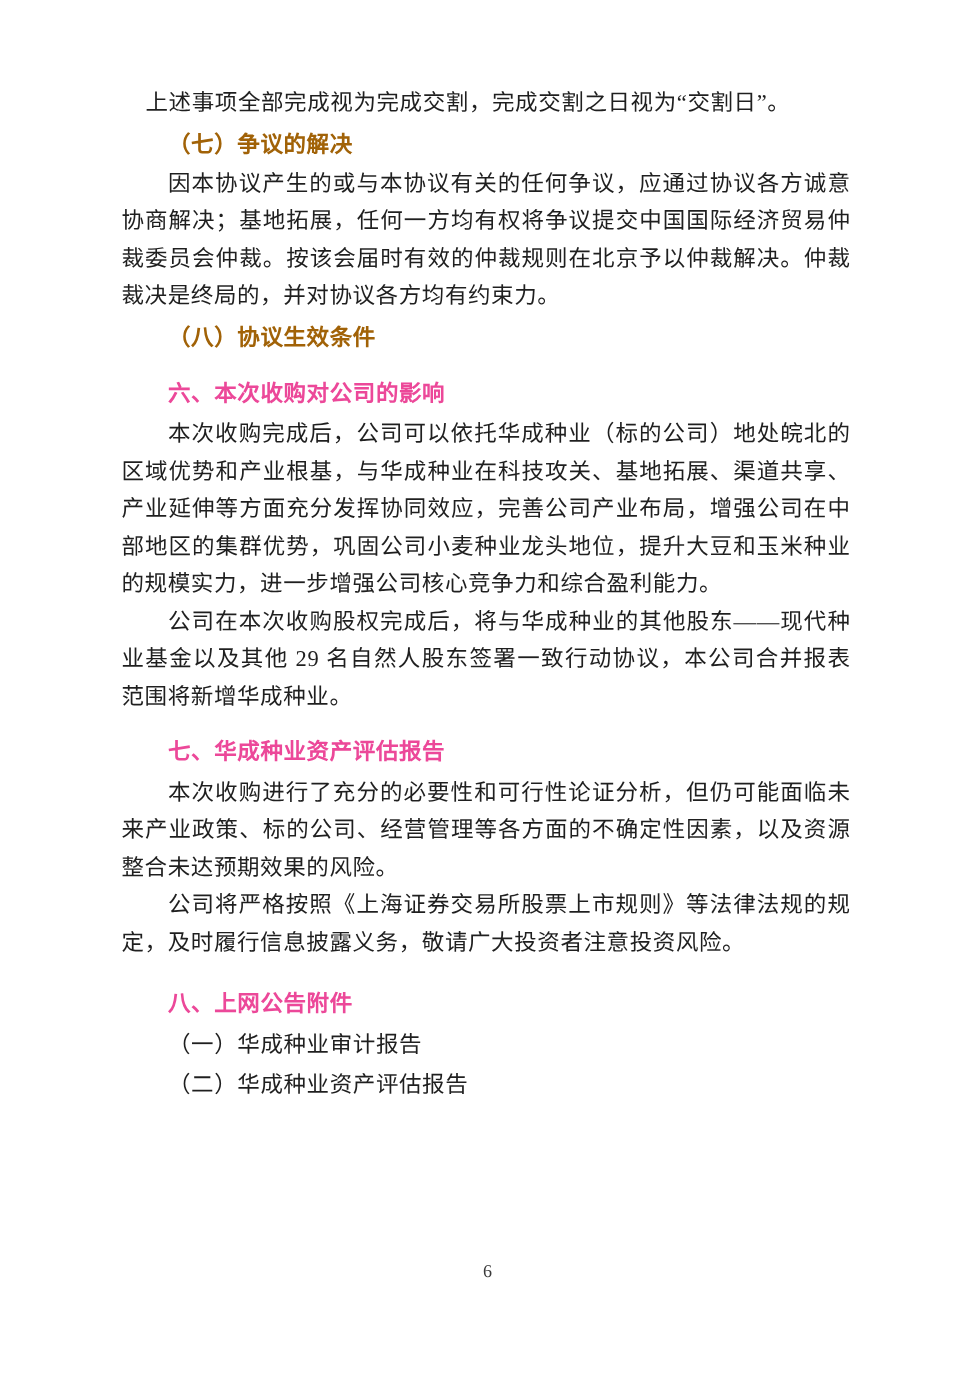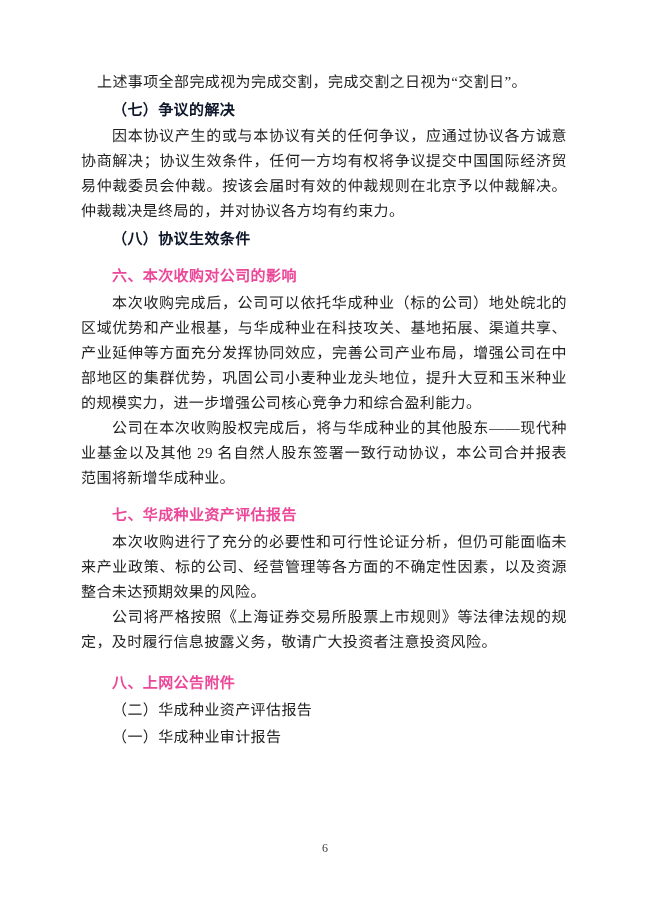--- a/index.html
+++ b/index.html
@@ -19,7 +19,7 @@
   .content {
     position: absolute;
     left: 81px;
-    top: 70px;
+    top: 57px;
     width: 486px;
   }
   .content p {

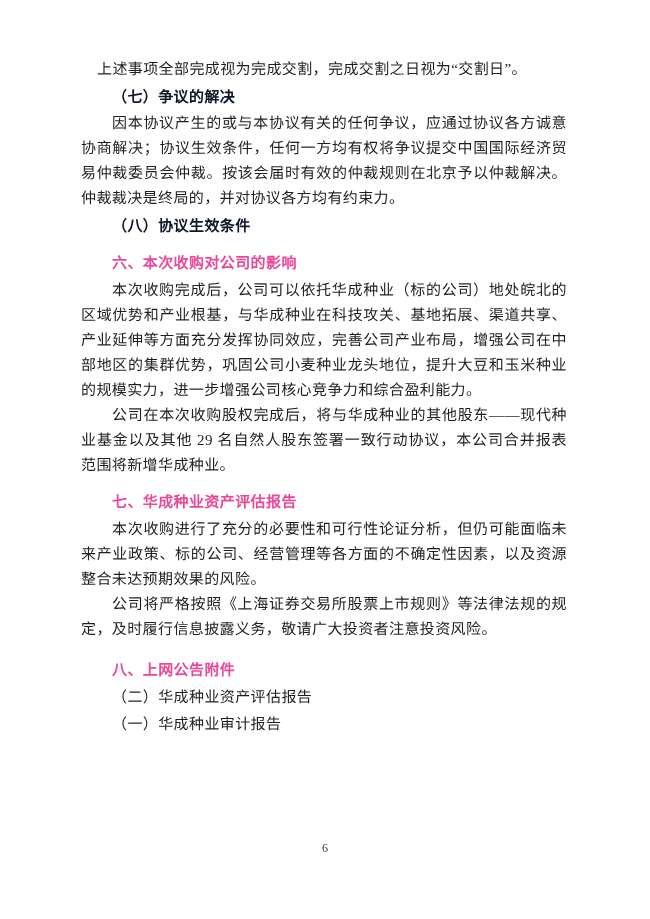--- a/index.html
+++ b/index.html
@@ -37,7 +37,7 @@
   }
   p.sub-heading {     
     font-weight: 700;
-    color: #0f172a;
+    color: #a16207;
     text-indent: 31px;
     margin-top: 3px !important;
     margin-bottom: 1px !important;

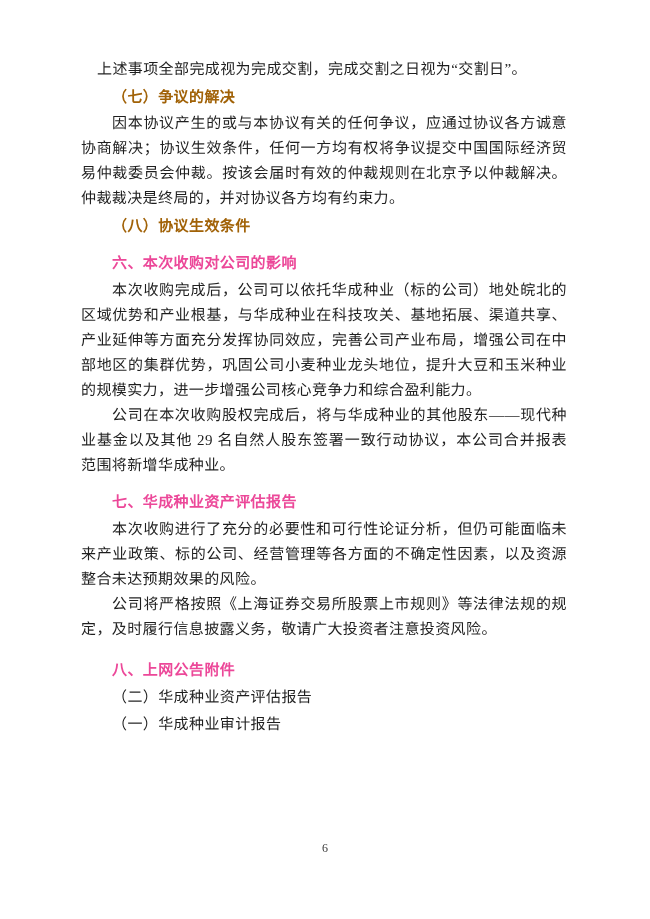--- a/index.html
+++ b/index.html
@@ -76,7 +76,7 @@
   <div class="content">
     <p class="cont">上述事项全部完成视为完成交割，完成交割之日视为“交割日”。</p>
     <p class="sub-heading">（七）争议的解决</p>
-    <p class="body-indent">因本协议产生的或与本协议有关的任何争议，应通过协议各方诚意协商解决；协议生效条件，任何一方均有权将争议提交中国国际经济贸易仲裁委员会仲裁。按该会届时有效的仲裁规则在北京予以仲裁解决。仲裁裁决是终局的，并对协议各方均有约束力。</p>
+    <p class="body-indent">因本协议产生的或与本协议有关的任何争议，应通过协议各方诚意协商解决；基地拓展，任何一方均有权将争议提交中国国际经济贸易仲裁委员会仲裁。按该会届时有效的仲裁规则在北京予以仲裁解决。仲裁裁决是终局的，并对协议各方均有约束力。</p>
     <p class="sub-heading">（八）协议生效条件</p>
     <p class="section-heading">六、本次收购对公司的影响</p>
     <p class="body-indent">本次收购完成后，公司可以依托华成种业（标的公司）地处皖北的区域优势和产业根基，与华成种业在科技攻关、基地拓展、渠道共享、产业延伸等方面充分发挥协同效应，完善公司产业布局，增强公司在中部地区的集群优势，巩固公司小麦种业龙头地位，提升大豆和玉米种业的规模实力，进一步增强公司核心竞争力和综合盈利能力。</p>

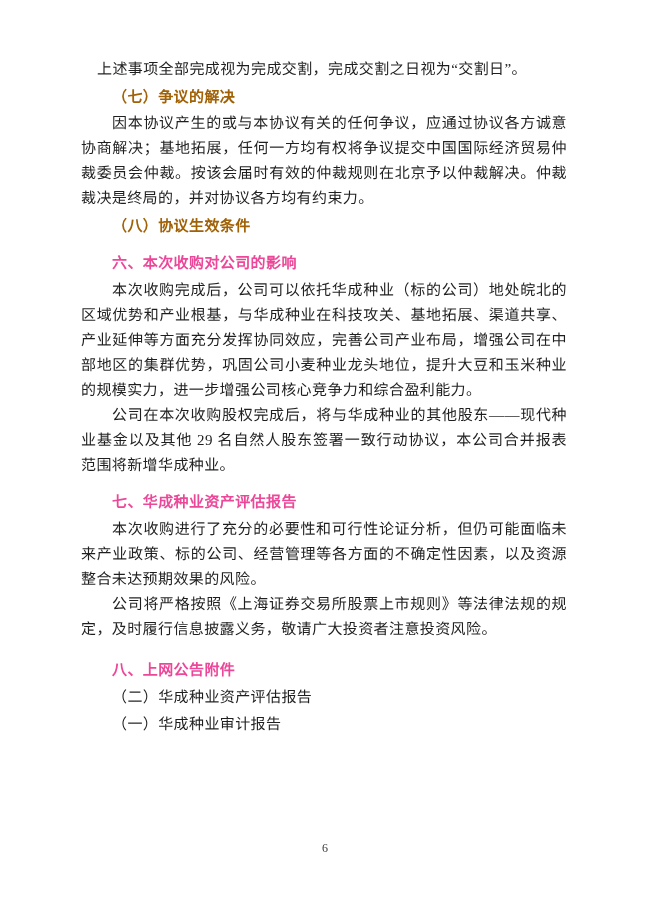--- a/index.html
+++ b/index.html
@@ -85,8 +85,8 @@
     <p class="body-indent">本次收购进行了充分的必要性和可行性论证分析，但仍可能面临未来产业政策、标的公司、经营管理等各方面的不确定性因素，以及资源整合未达预期效果的风险。</p>
     <p class="body-indent">公司将严格按照《上海证券交易所股票上市规则》等法律法规的规定，及时履行信息披露义务，敬请广大投资者注意投资风险。</p>
     <p class="section-heading big-gap">八、上网公告附件</p>
+    <p class="list-item">（一）华成种业审计报告</p>
     <p class="list-item">（二）华成种业资产评估报告</p>
-    <p class="list-item">（一）华成种业审计报告</p>
   </div>
 
   <div class="footer">

